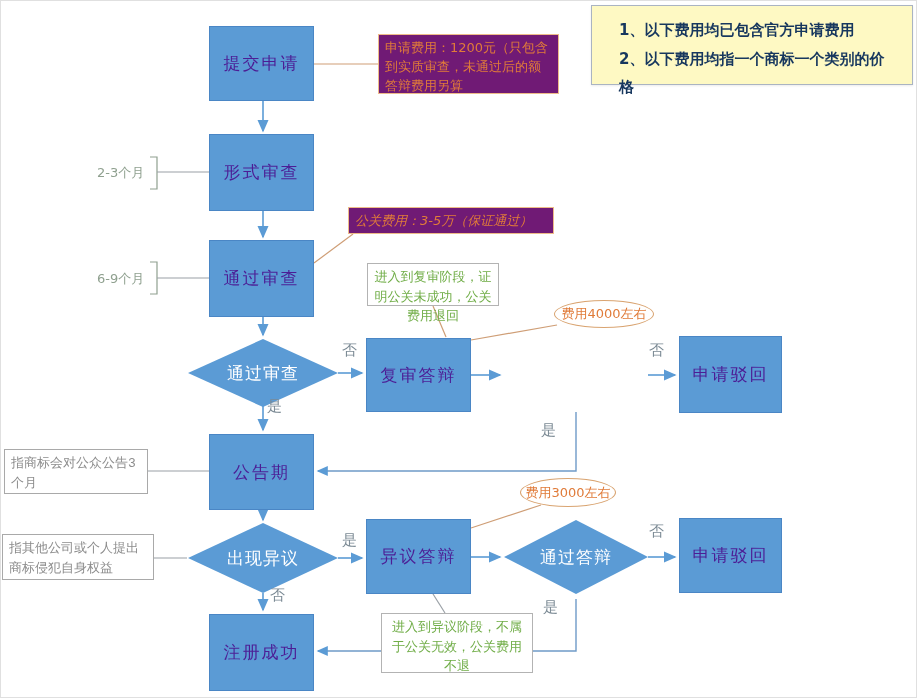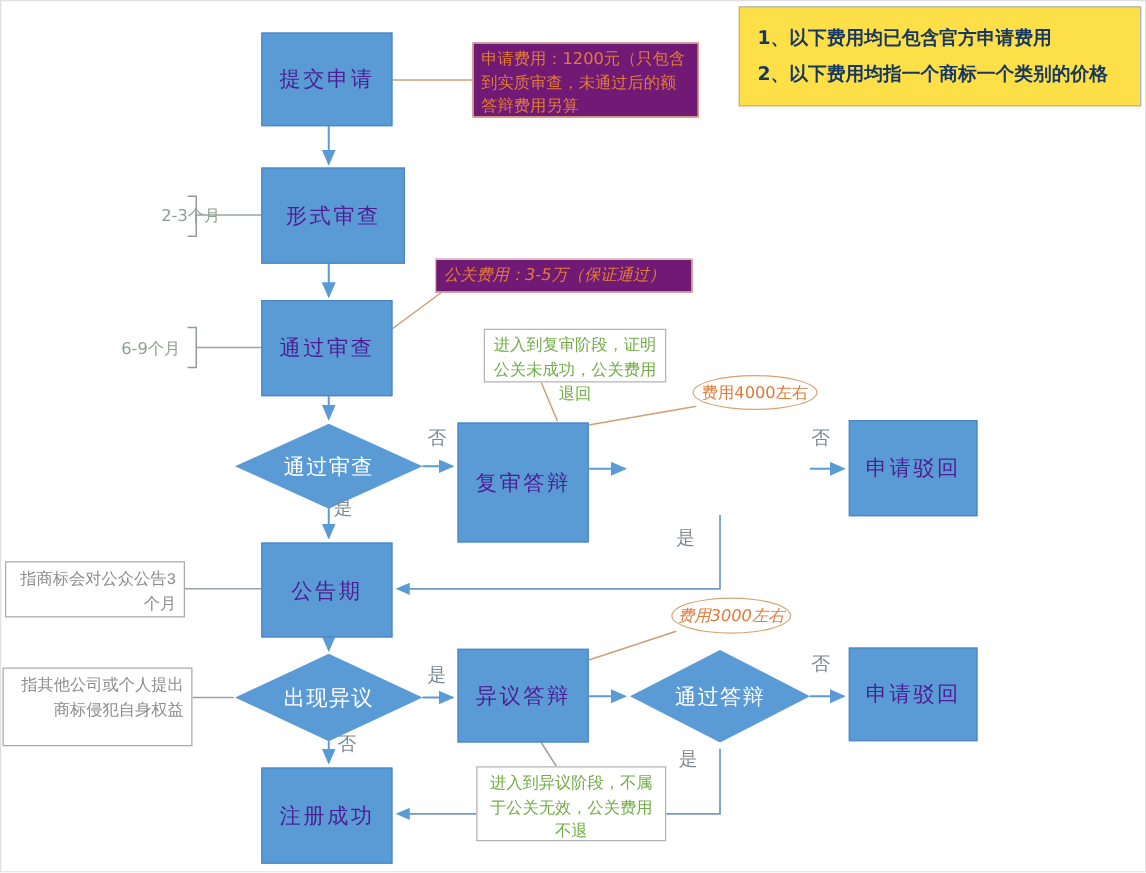--- a/index.html
+++ b/index.html
@@ -38,8 +38,8 @@
     font-size:13px;line-height:1.5;padding:4px 6px;text-align:right;font-family:Liberation Mono, monospace;
   }
   .info-box{
-    background:#fde047;border:1px solid #aab4c2;color:#17375e;
-    font-weight:bold;font-size:15px;line-height:1.9;padding:10px 14px;
+    background:#fef9c3;border:1px solid #aab4c2;color:#17375e;
+    font-weight:bold;font-size:15px;line-height:1.9;padding:10px 27px;
     box-shadow:0 1px 2px rgba(0,0,0,0.08);
   }
   .edge-label{color:#7b8a94;font-size:15px;}

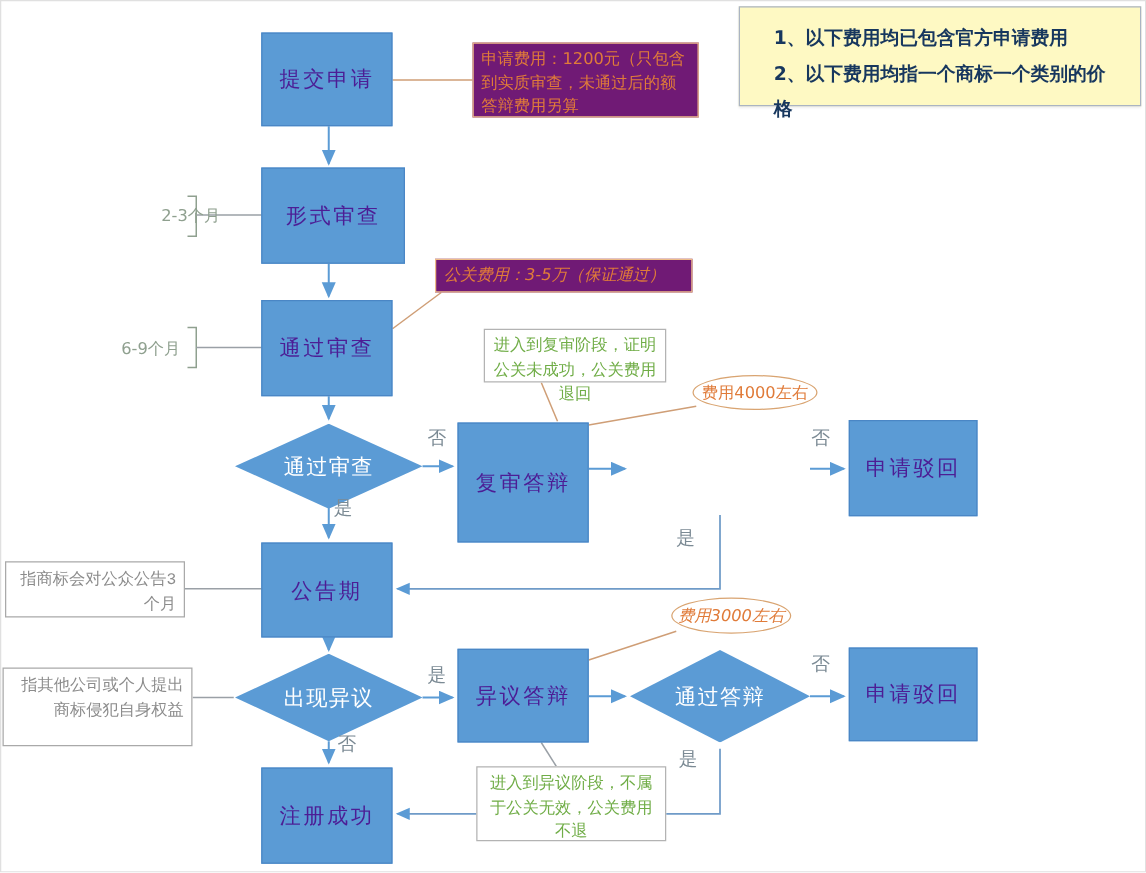--- a/index.html
+++ b/index.html
@@ -117,7 +117,7 @@
   <div class="abs note-gray" style="left:3px;top:448px;width:144px;height:45px;">指商标会对公众公告3个月</div>
   <div class="abs note-gray" style="left:1px;top:533px;width:152px;height:63px;">指其他公司或个人提出商标侵犯自身权益</div>
 
-  <div class="abs dur-label" style="left:96px;top:163px;margin-left:32px;">2-3个月</div>
+  <div class="abs dur-label" style="left:96px;top:163px;">2-3个月</div>
   <div class="abs dur-label" style="left:96px;top:269px;">6-9个月</div>
 
   <div class="abs edge-label" style="left:341px;top:340px;">否</div>

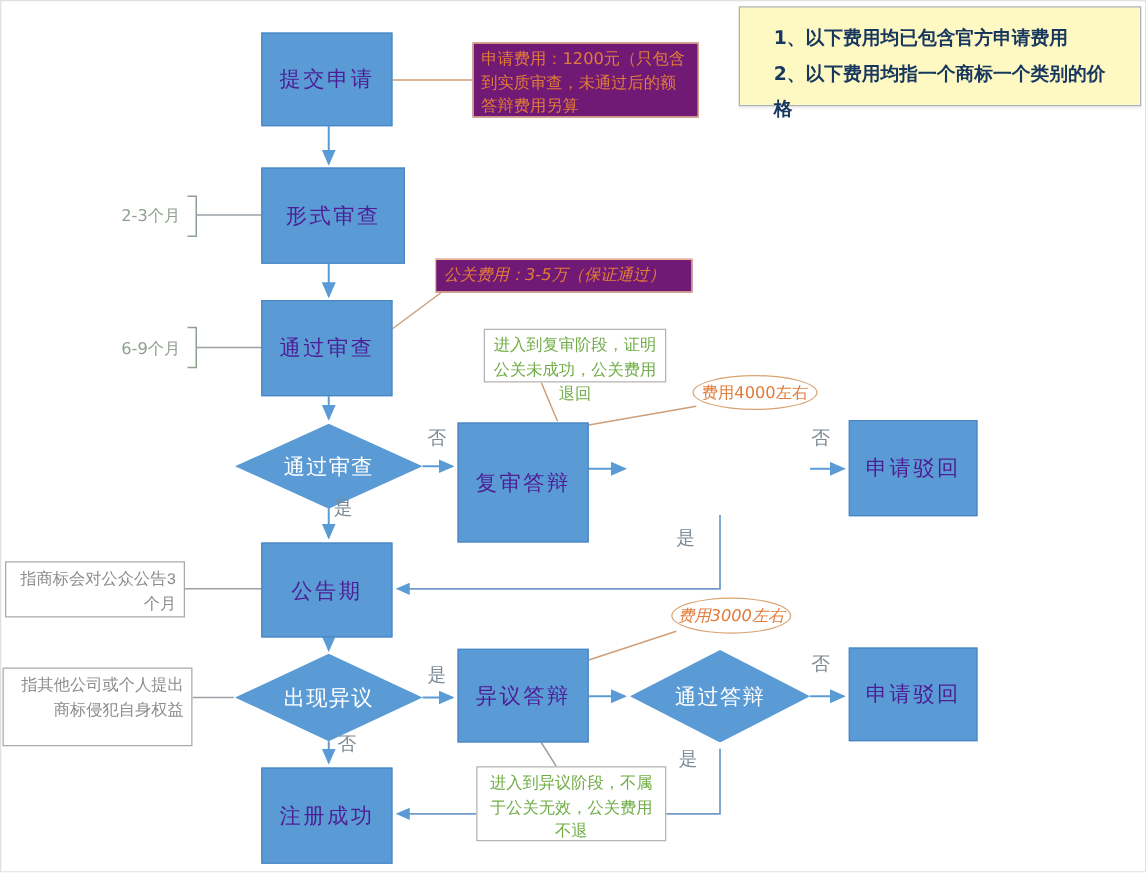--- a/index.html
+++ b/index.html
@@ -93,7 +93,7 @@
   </div>
 
   <div class="abs box" style="left:208px;top:25px;width:105px;height:75px;">提交申请</div>
-  <div class="abs box" style="left:208px;top:133px;width:115px;height:77px;">形式审查</div>
+  <div class="abs box" style="left:208px;top:133px;width:105px;height:77px;">形式审查</div>
   <div class="abs box" style="left:208px;top:239px;width:105px;height:77px;">通过审查</div>
   <div class="abs box" style="left:365px;top:337px;width:105px;height:96px;">复审答辩</div>
   <div class="abs box" style="left:678px;top:335px;width:103px;height:77px;">申请驳回</div>

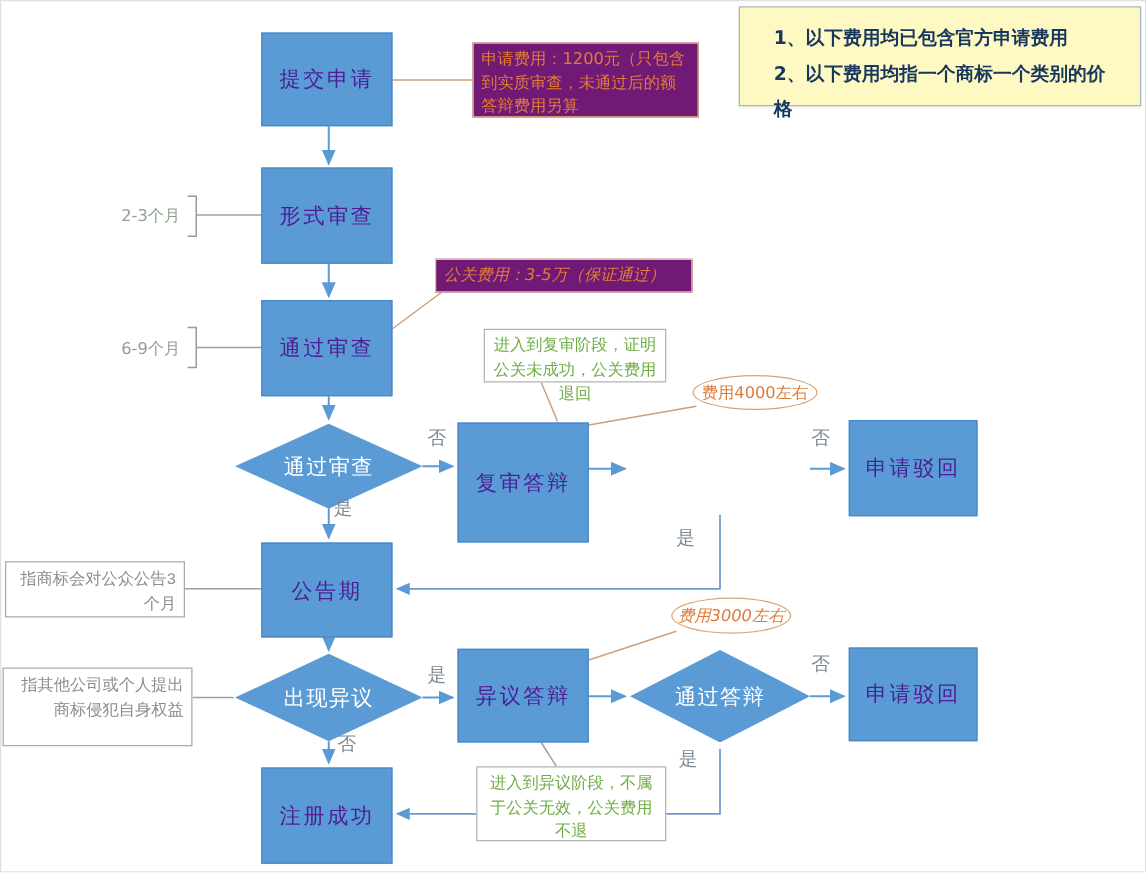--- a/index.html
+++ b/index.html
@@ -111,7 +111,7 @@
   <div class="abs ellipse" style="left:553px;top:299px;width:100px;height:28px;">费用4000左右</div>
   <div class="abs ellipse" style="left:536px;top:477px;width:96px;height:29px;font-style:italic;">费用3000左右</div>
 
-  <div class="abs note-green" style="left:366px;top:262px;width:146px;height:43px;margin-left:20px;">进入到复审阶段，证明公关未成功，公关费用退回</div>
+  <div class="abs note-green" style="left:366px;top:262px;width:132px;height:43px;">进入到复审阶段，证明公关未成功，公关费用退回</div>
   <div class="abs note-green" style="left:380px;top:612px;width:152px;height:60px;">进入到异议阶段，不属于公关无效，公关费用不退</div>
 
   <div class="abs note-gray" style="left:3px;top:448px;width:144px;height:45px;">指商标会对公众公告3个月</div>

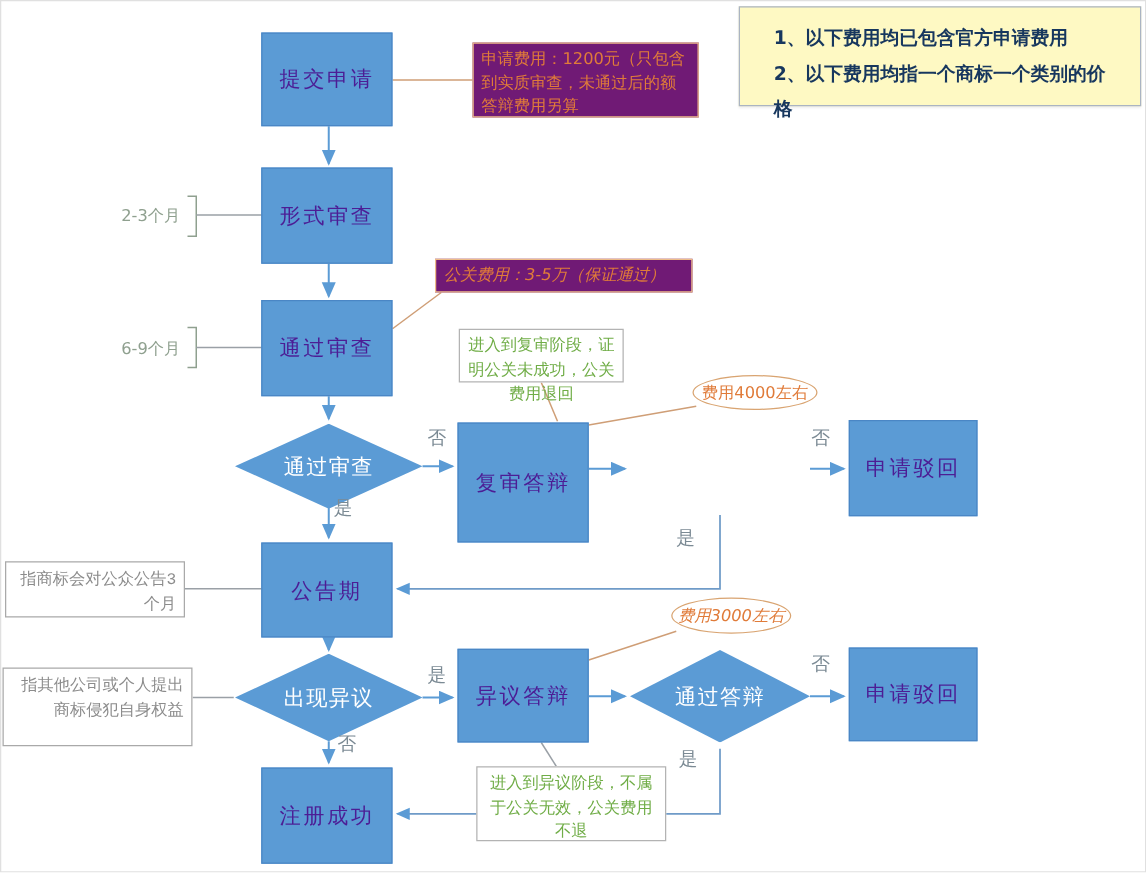--- a/index.html
+++ b/index.html
@@ -95,7 +95,7 @@
   <div class="abs box" style="left:208px;top:25px;width:105px;height:75px;">提交申请</div>
   <div class="abs box" style="left:208px;top:133px;width:105px;height:77px;">形式审查</div>
   <div class="abs box" style="left:208px;top:239px;width:105px;height:77px;">通过审查</div>
-  <div class="abs box" style="left:365px;top:337px;width:105px;height:96px;">复审答辩</div>
+  <div class="abs box" style="left:365px;top:337px;width:105px;height:74px;">复审答辩</div>
   <div class="abs box" style="left:678px;top:335px;width:103px;height:77px;">申请驳回</div>
   <div class="abs box" style="left:208px;top:433px;width:105px;height:76px;">公告期</div>
   <div class="abs box" style="left:365px;top:518px;width:105px;height:75px;">异议答辩</div>

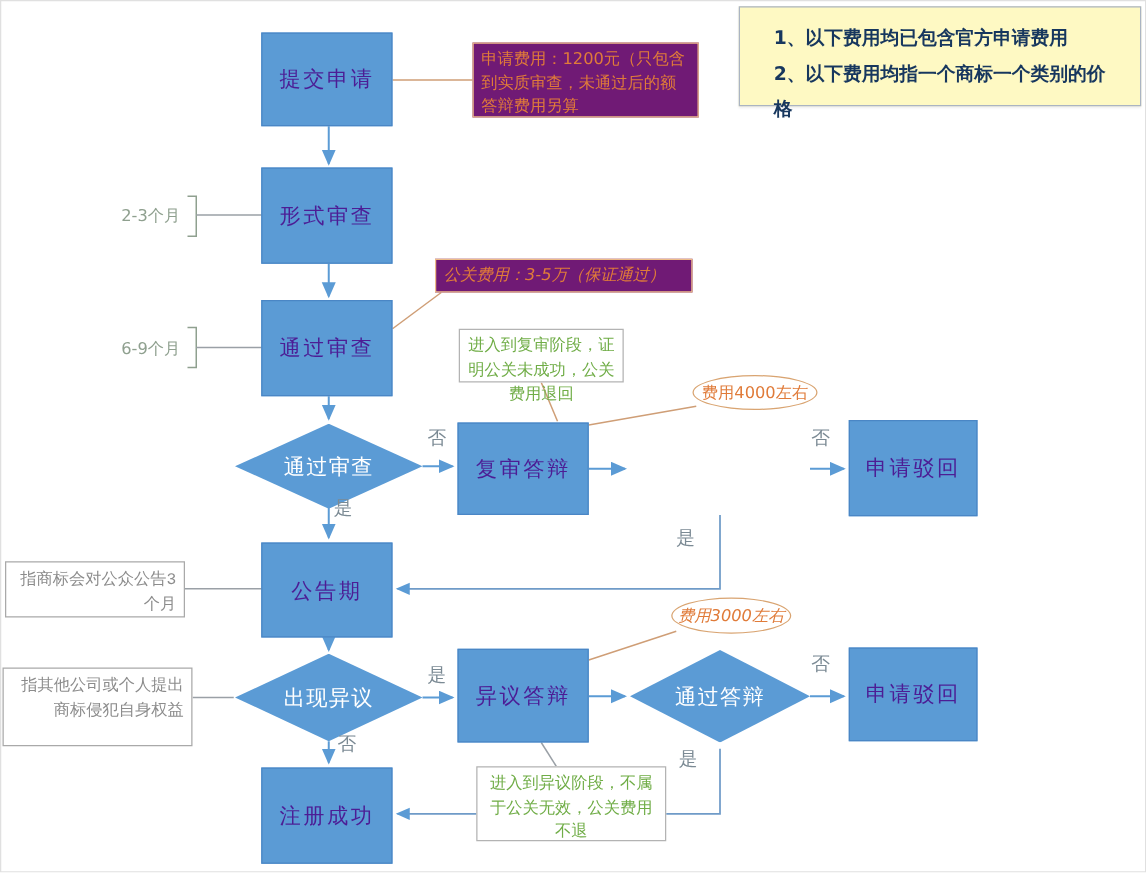--- a/index.html
+++ b/index.html
@@ -35,7 +35,7 @@
   }
   .note-gray{
     background:#ffffff;border:1px solid #a9a9a9;color:#8c8c8c;
-    font-size:13px;line-height:1.5;padding:4px 6px;text-align:right;font-family:Liberation Mono, monospace;
+    font-size:13px;line-height:1.5;padding:4px 6px;text-align:left;font-family:Liberation Mono, monospace;
   }
   .info-box{
     background:#fef9c3;border:1px solid #aab4c2;color:#17375e;

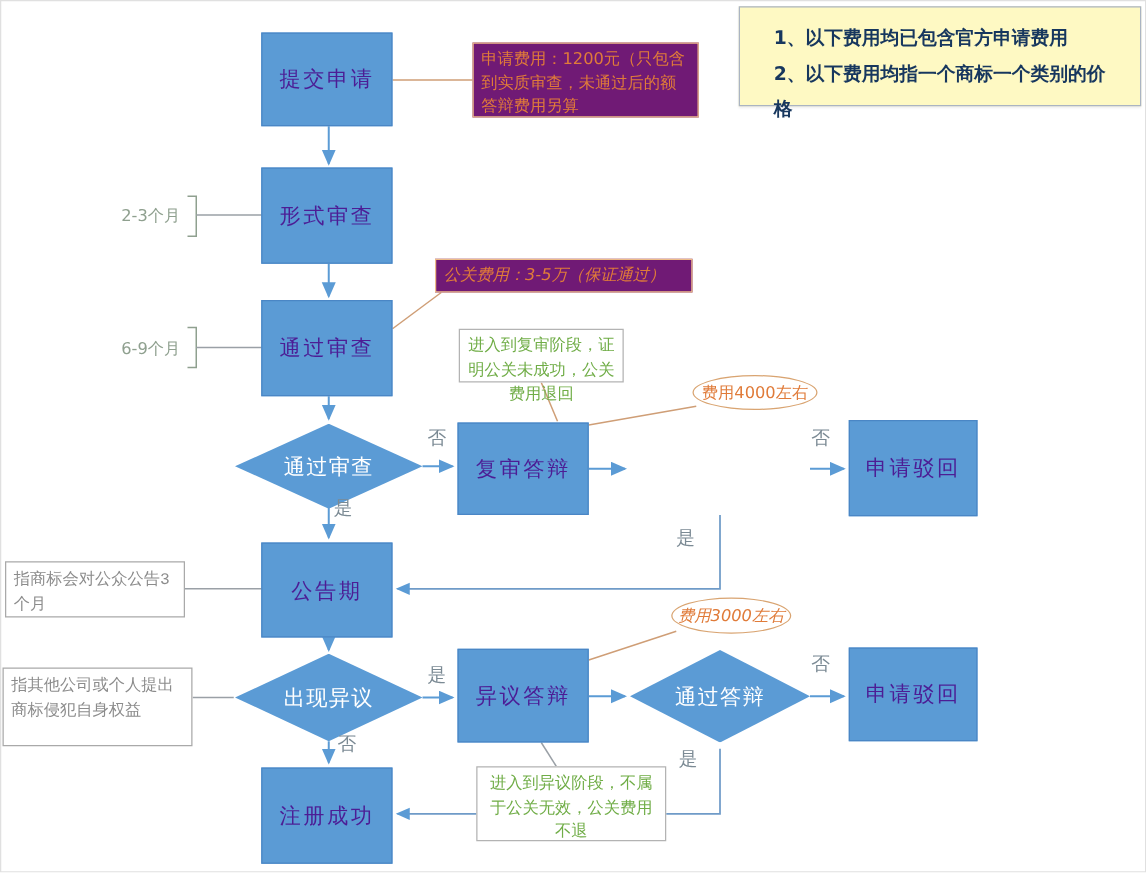--- a/index.html
+++ b/index.html
@@ -109,7 +109,7 @@
   <div class="abs ann-orange" style="left:377px;top:33px;width:181px;height:60px;">申请费用：1200元（只包含到实质审查，未通过后的额答辩费用另算</div>
   <div class="abs ann-orange" style="left:347px;top:206px;width:206px;height:27px;white-space:nowrap;font-style:italic;">公关费用：3-5万（保证通过）</div>
   <div class="abs ellipse" style="left:553px;top:299px;width:100px;height:28px;">费用4000左右</div>
-  <div class="abs ellipse" style="left:536px;top:477px;width:96px;height:29px;font-style:italic;">费用3000左右</div>
+  <div class="abs ellipse" style="left:519px;top:477px;width:96px;height:29px;">费用3000左右</div>
 
   <div class="abs note-green" style="left:366px;top:262px;width:132px;height:43px;">进入到复审阶段，证明公关未成功，公关费用退回</div>
   <div class="abs note-green" style="left:380px;top:612px;width:152px;height:60px;">进入到异议阶段，不属于公关无效，公关费用不退</div>

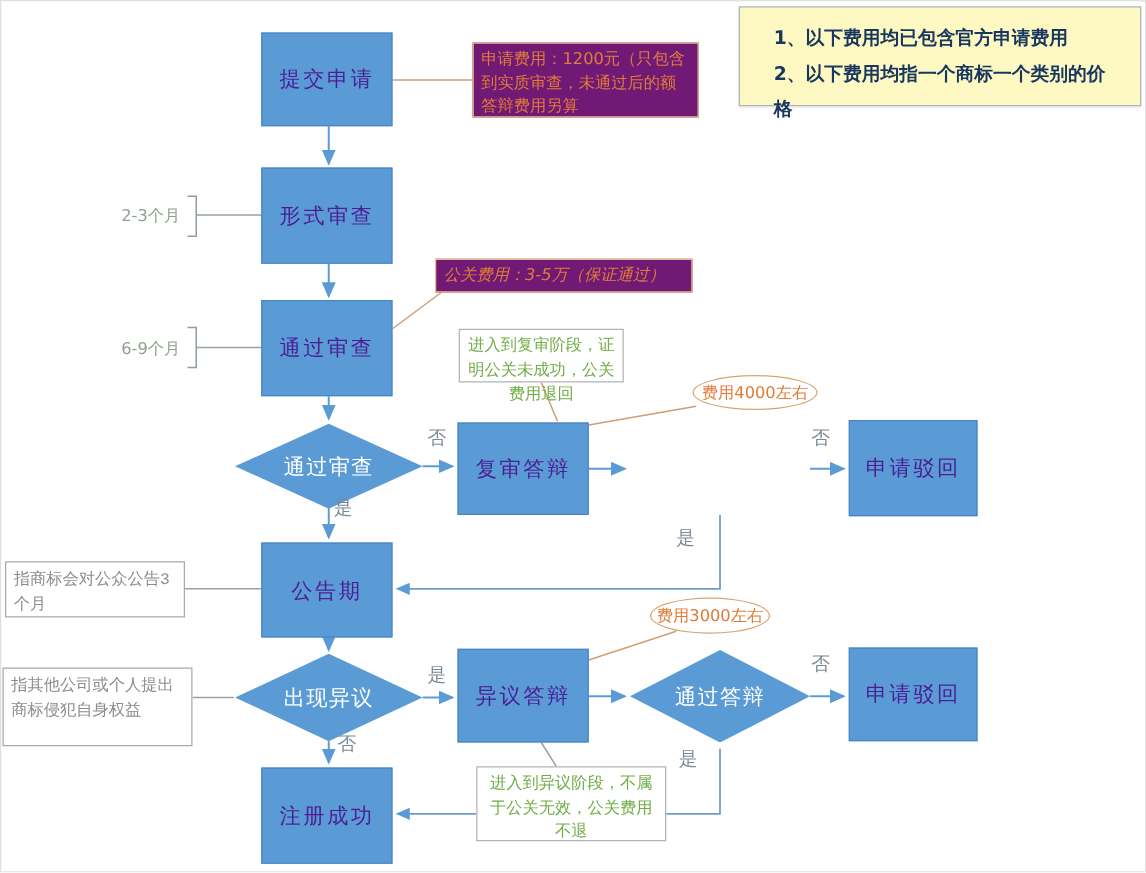--- a/index.html
+++ b/index.html
@@ -115,7 +115,7 @@
   <div class="abs note-green" style="left:380px;top:612px;width:152px;height:60px;">进入到异议阶段，不属于公关无效，公关费用不退</div>
 
   <div class="abs note-gray" style="left:3px;top:448px;width:144px;height:45px;">指商标会对公众公告3个月</div>
-  <div class="abs note-gray" style="left:1px;top:533px;width:152px;height:63px;">指其他公司或个人提出商标侵犯自身权益</div>
+  <div class="abs note-gray" style="left:1px;top:533px;width:152px;height:46px;">指其他公司或个人提出商标侵犯自身权益</div>
 
   <div class="abs dur-label" style="left:96px;top:163px;">2-3个月</div>
   <div class="abs dur-label" style="left:96px;top:269px;">6-9个月</div>

